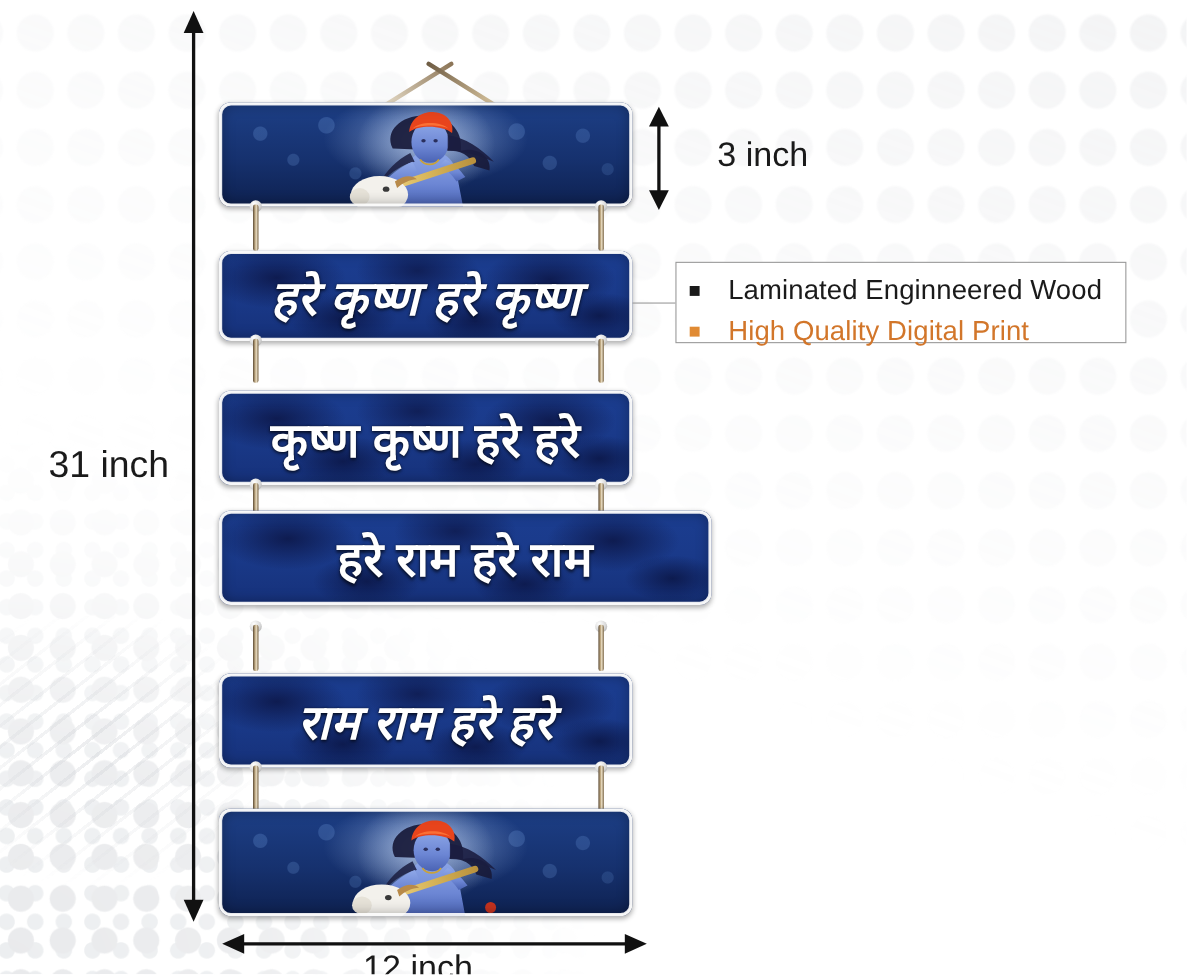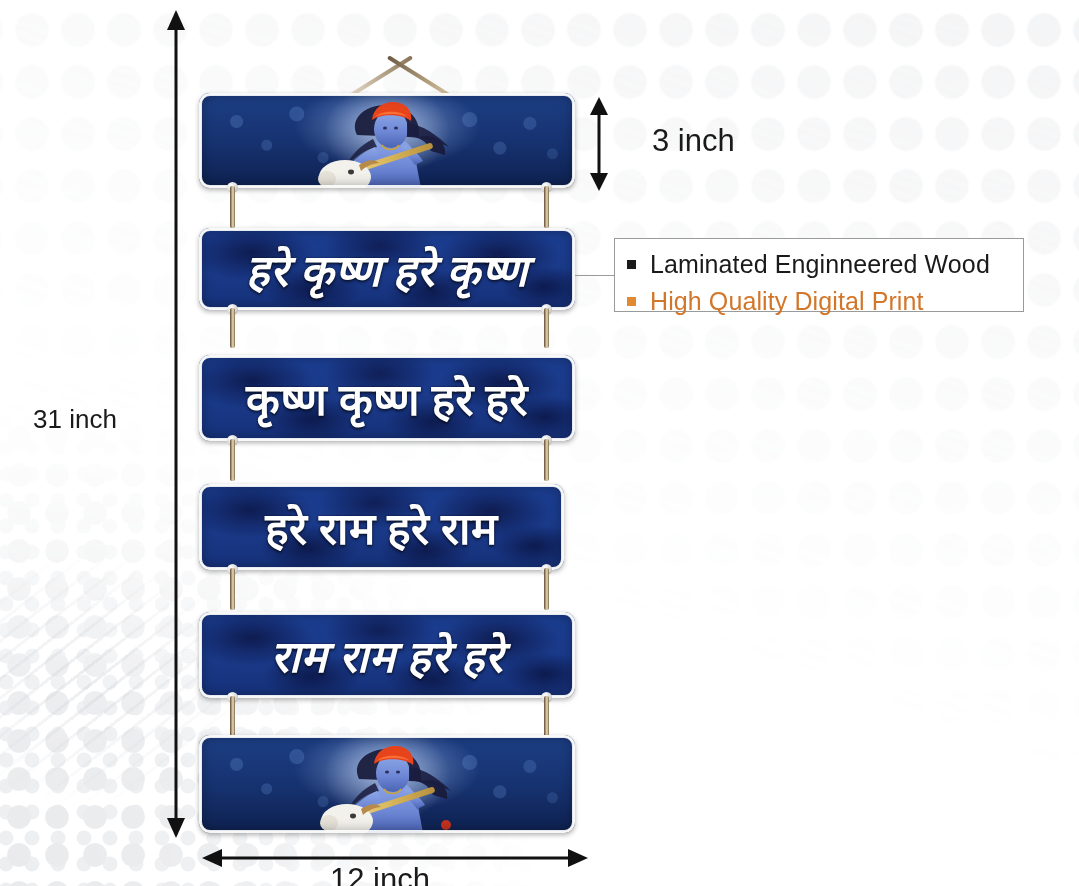--- a/index.html
+++ b/index.html
@@ -102,7 +102,7 @@
     position:absolute;background:#fff;border:1px solid #9a9a9a;
     padding:10px 14px 11px 12px;box-sizing:border-box;
   }
-  .callout-row{display:flex;align-items:center;gap:14px;line-height:1.25;}
+  .callout-row{display:flex;align-items:center;gap:26px;line-height:1.25;}
   .bullet{width:9px;height:9px;flex:0 0 9px;display:inline-block;}
   .callout-text{font-size:25px;letter-spacing:.1px;}
   .leader{position:absolute;background:#9a9a9a;}

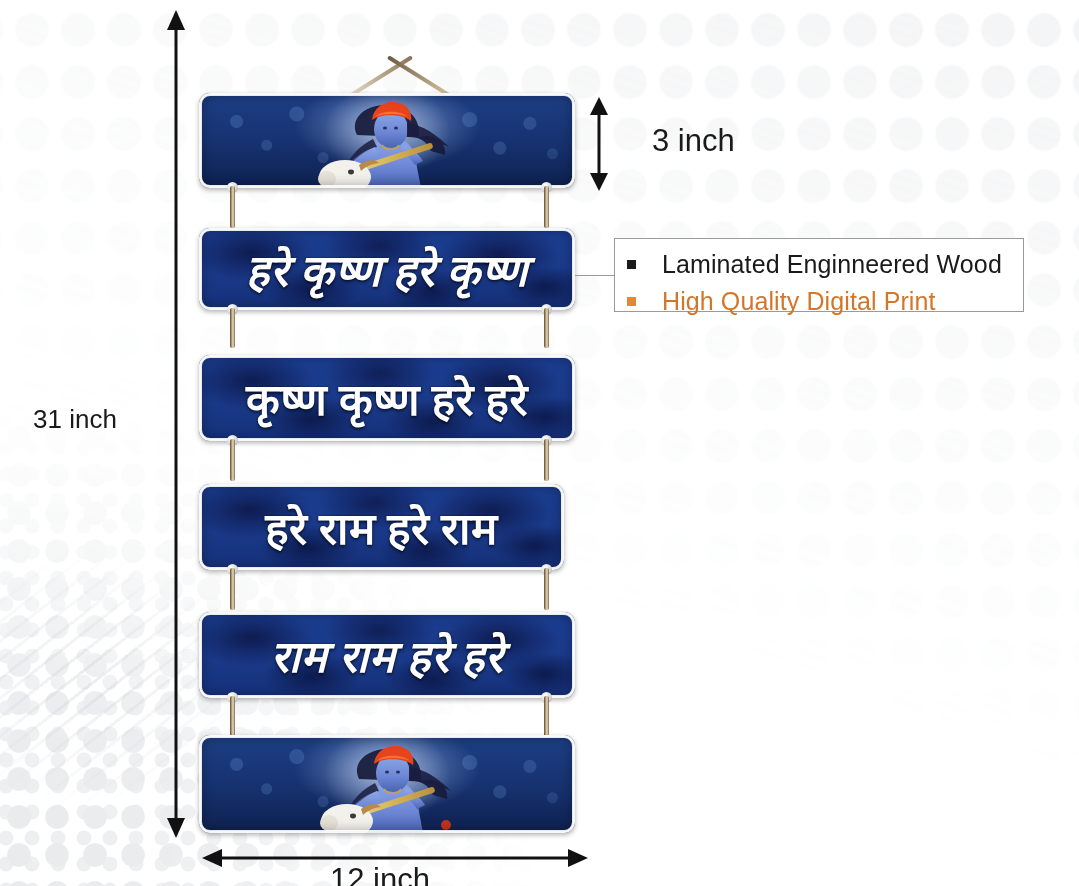--- a/index.html
+++ b/index.html
@@ -253,7 +253,7 @@
     <polygon points="16,2 7,22 25,22" fill="#111"></polygon>
     <polygon points="16,830 7,810 25,810" fill="#111"></polygon>
   </svg>
-  <div class="dim-label" style="left:33px;top:404px;font-size:26px;">31 inch</div>
+  <div class="dim-label" style="left:44px;top:404px;font-size:34px;">31 inch</div>
 
   <svg style="position:absolute;left:200px;top:843px;width:390px;height:30px;">
     <line x1="16" y1="15" x2="374" y2="15" stroke="#111" stroke-width="3"></line>

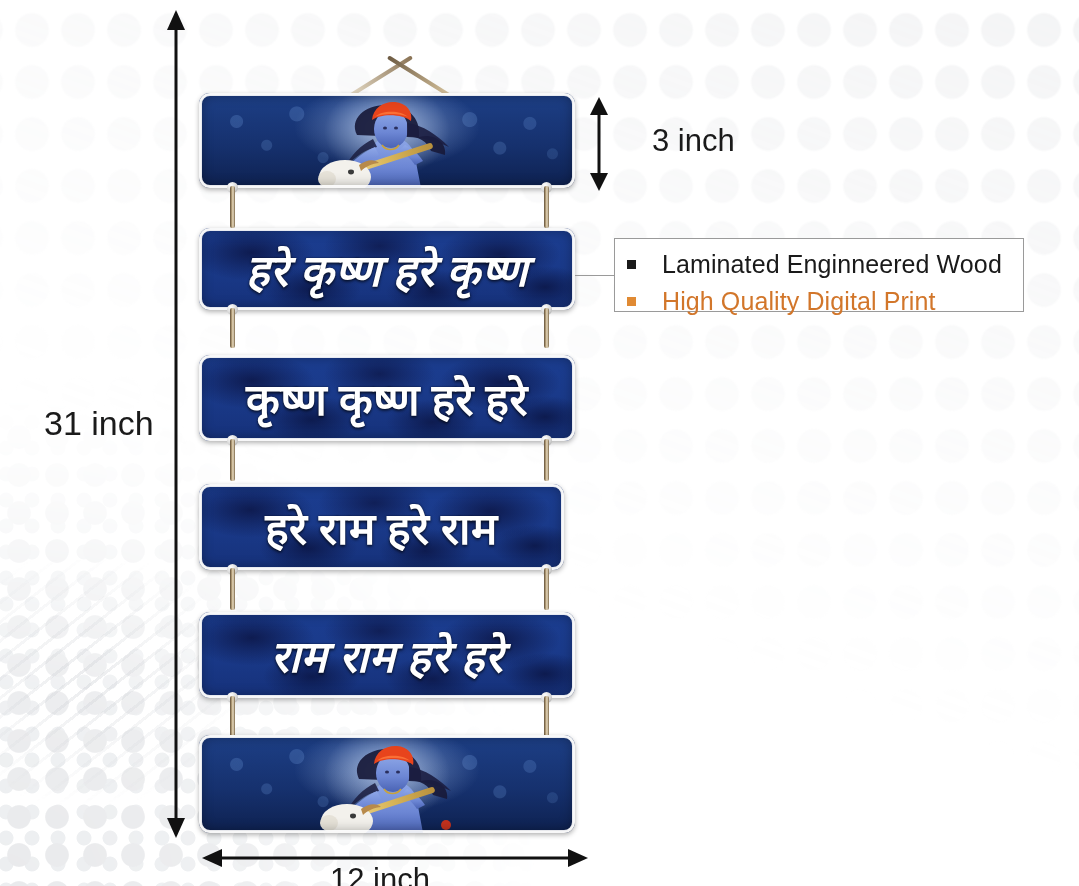--- a/index.html
+++ b/index.html
@@ -192,7 +192,7 @@
   <div class="rope-v" style="left:230px;top:439px;height:42px;"></div>
   <div class="rope-v" style="left:544px;top:439px;height:42px;"></div>
 
-  <div class="plaque p-text" style="left:199px;top:484px;width:365px;height:86px;">
+  <div class="plaque p-text" style="left:199px;top:464px;width:448px;height:86px;">
     <div class="mantra" style="font-size:44px;">हरे राम हरे राम</div>
     <div class="edge"></div>
   </div>

